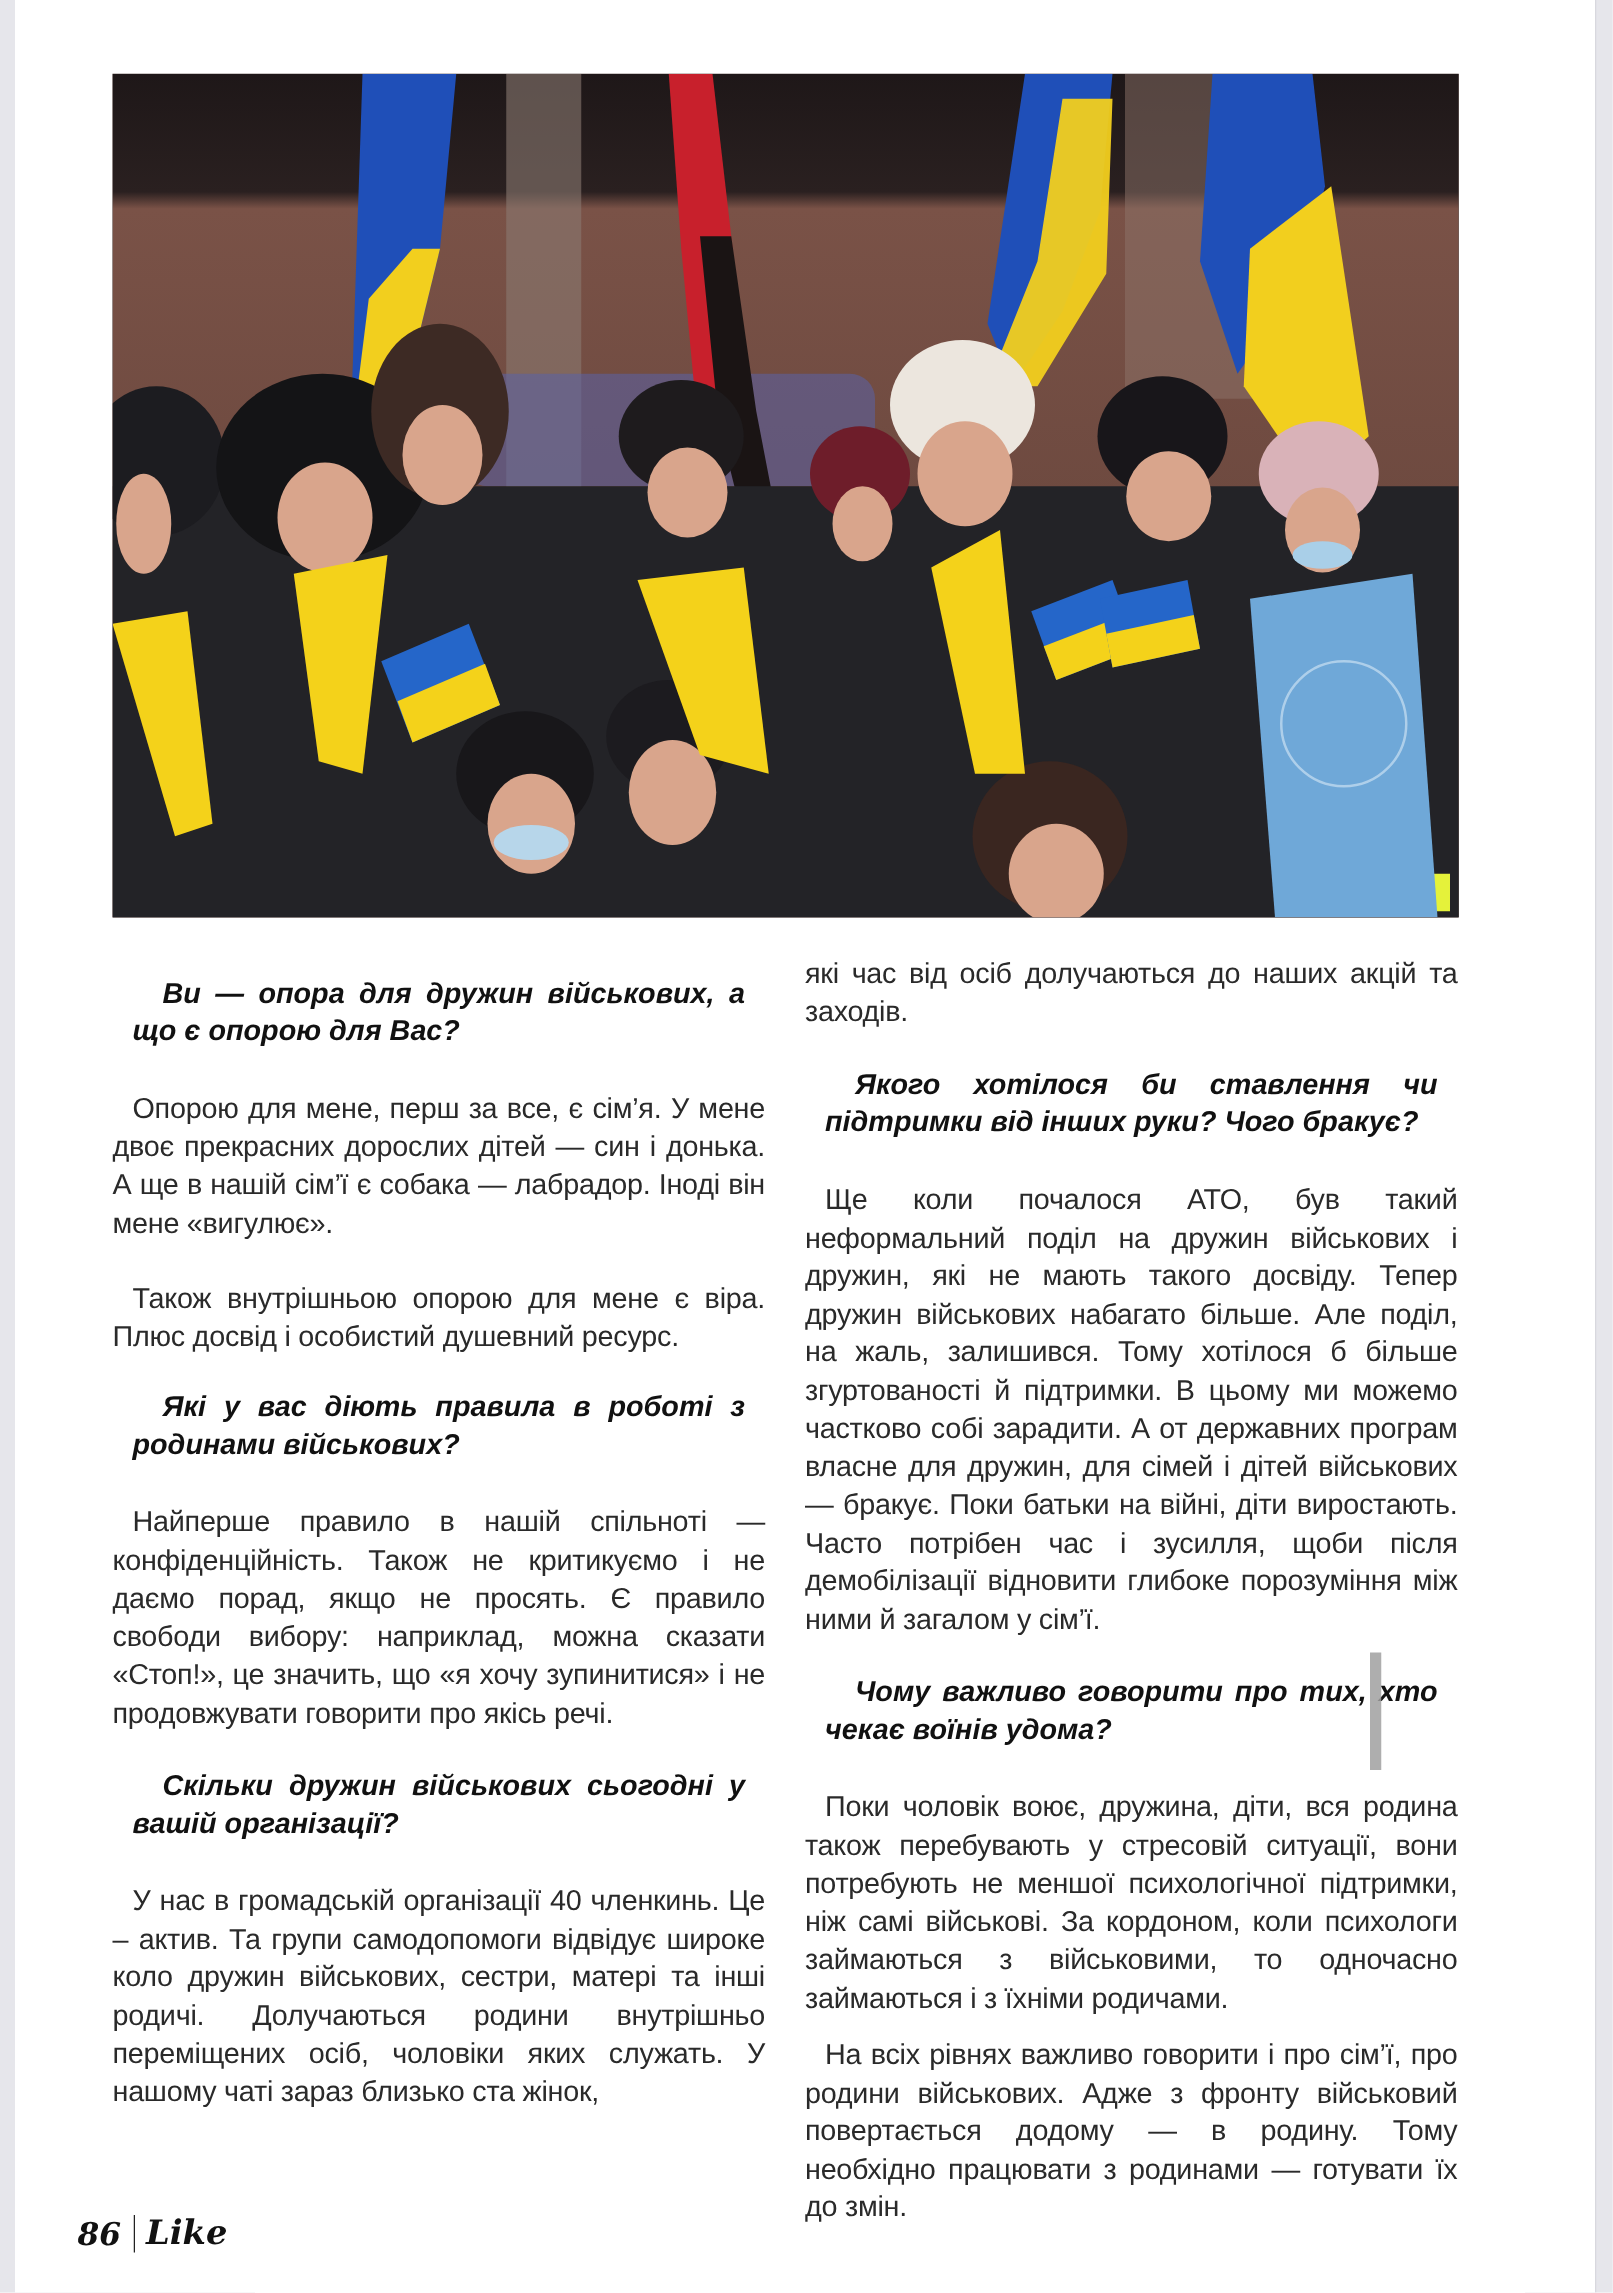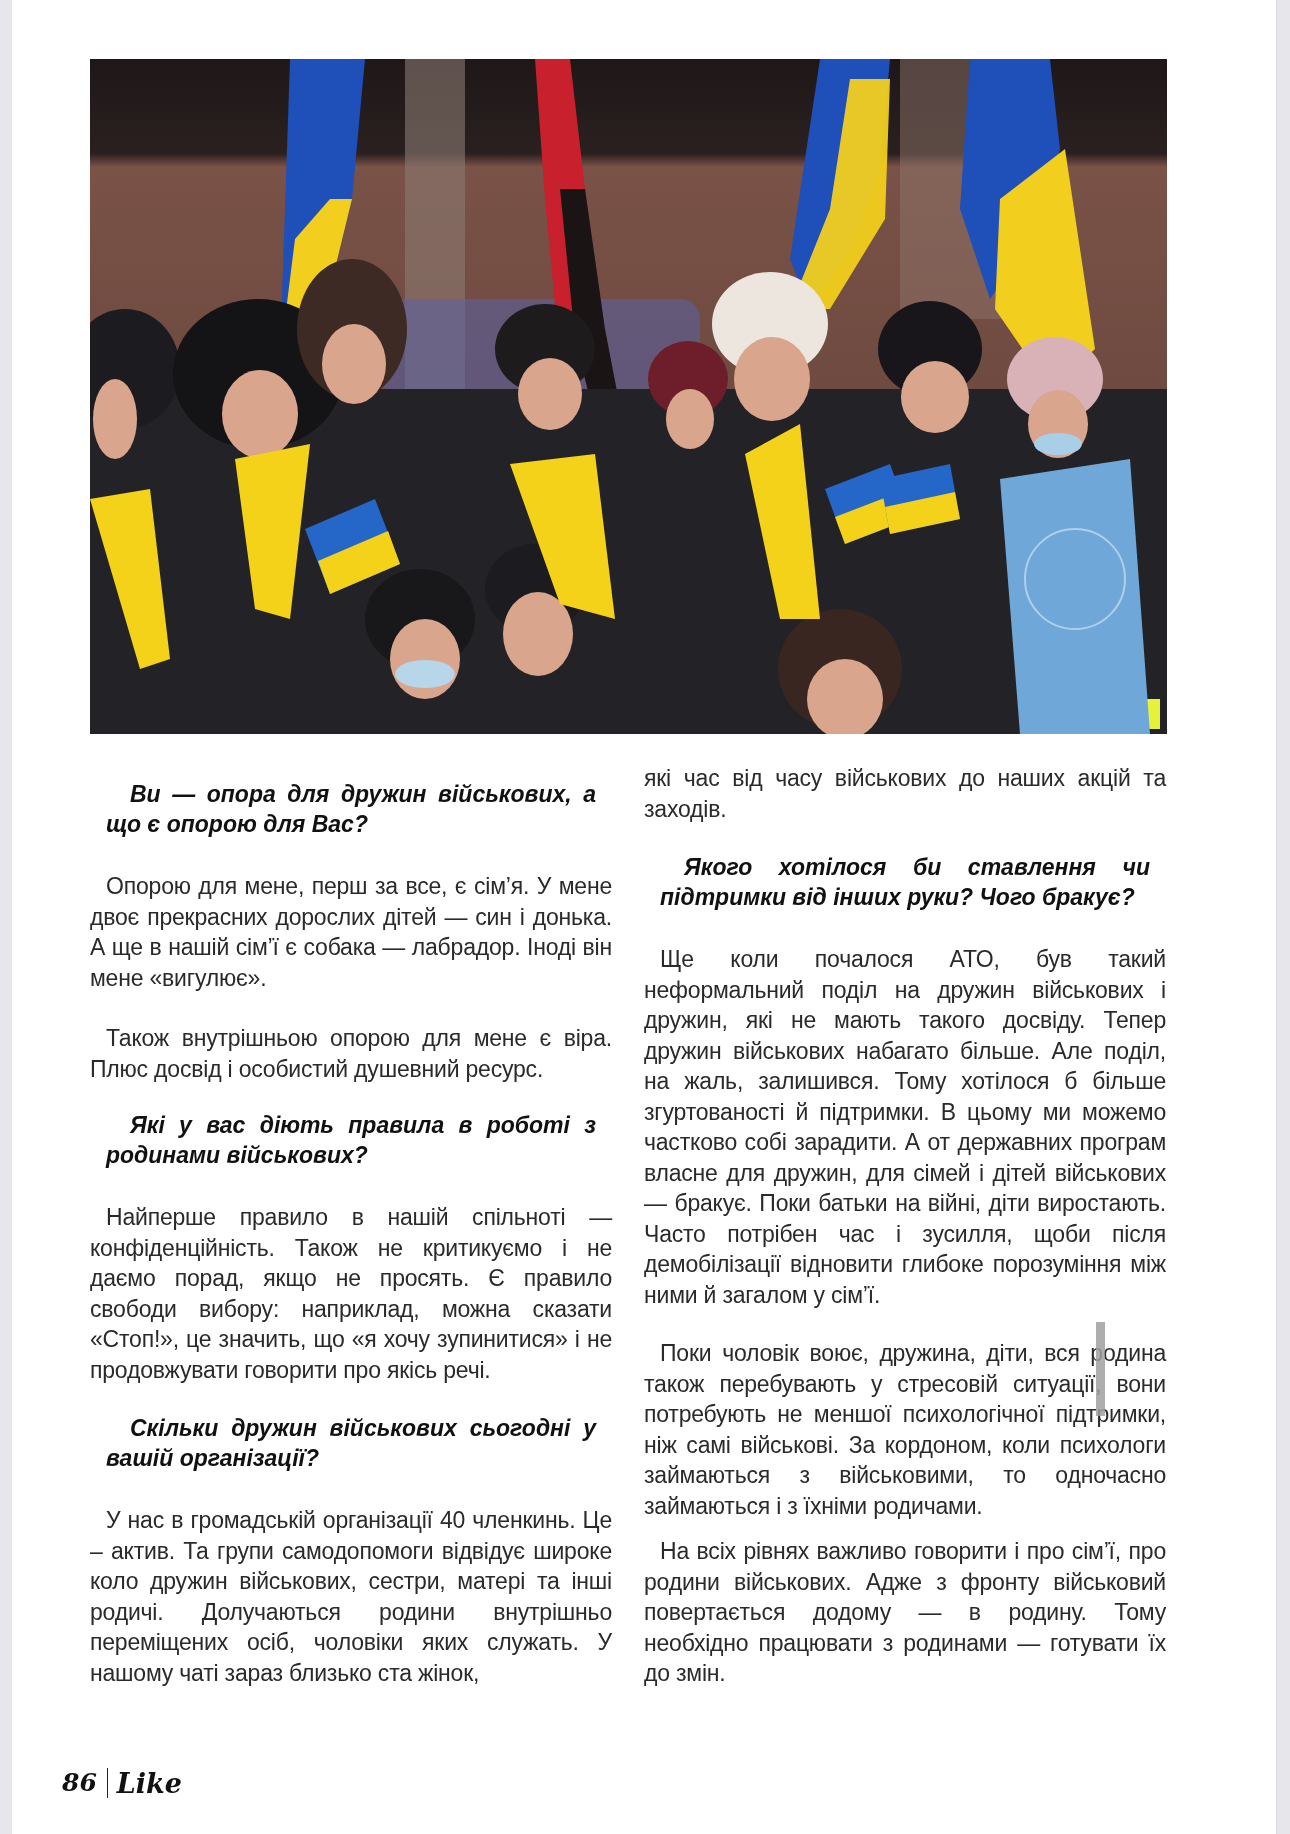--- a/index.html
+++ b/index.html
@@ -159,7 +159,7 @@
 </div>
 
 <div class="col col-right">
-  <p class="p cont">які час від часу військових до наших акцій та заходів.</p>
+  <p class="p cont">які час від осіб долучаються до наших акцій та заходів.</p>
   <div class="gap-q" style="height:12px"></div>
   <p class="q">Якого хотілося би ставлення чи підтримки від інших руки? Чого бракує?</p>
   <div class="gap-q"></div>

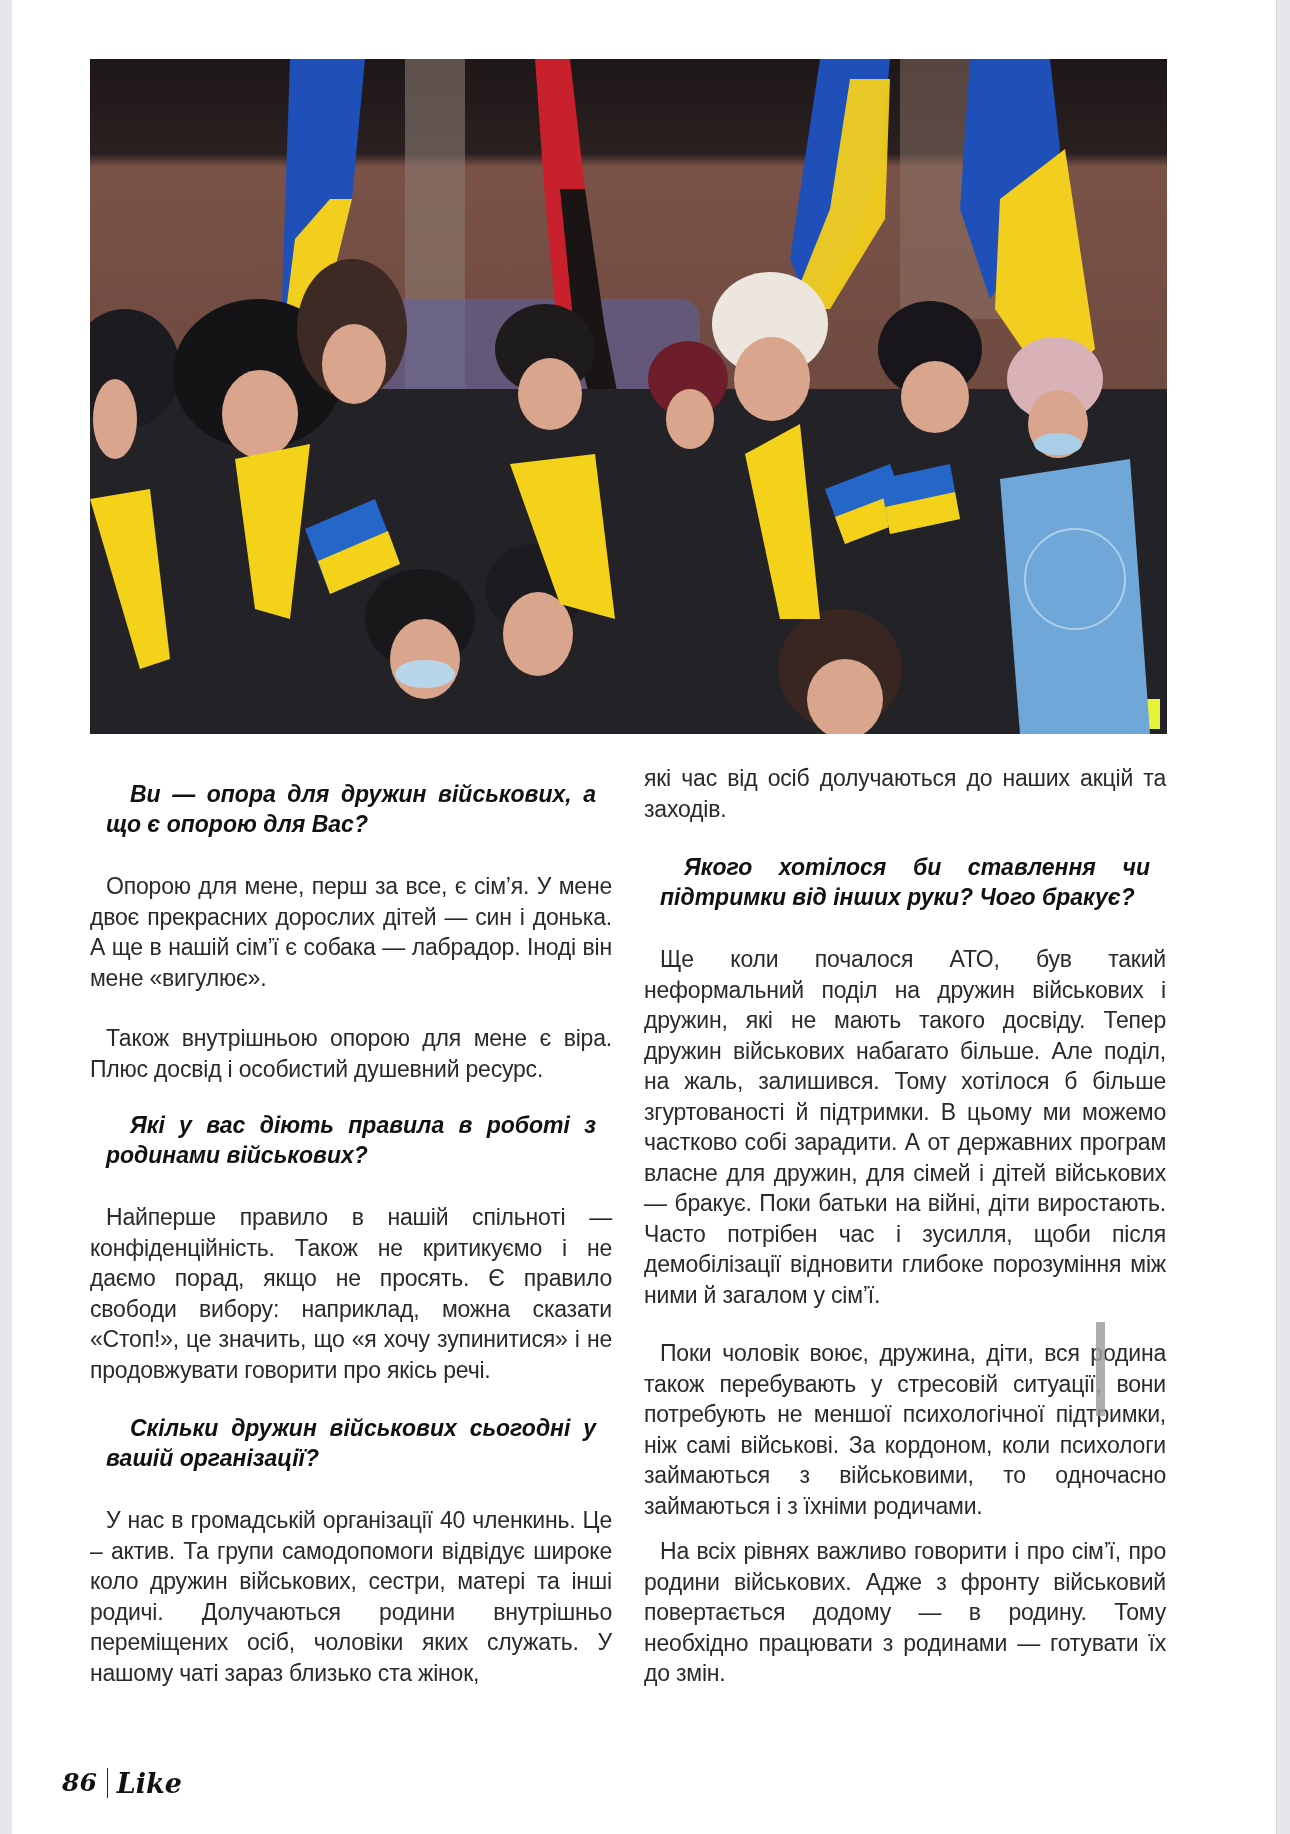--- a/index.html
+++ b/index.html
@@ -165,6 +165,7 @@
   <div class="gap-q"></div>
   <p class="p">Ще коли почалося АТО, був такий неформальний поділ на дружин військових і дружин, які не мають такого досвіду. Тепер дружин військових набагато більше. Але поділ, на жаль, залишився. Тому хотілося б більше згуртованості й  підтримки. В цьому ми можемо частково собі зарадити. А от державних програм власне для дружин, для сімей і дітей військових — бракує. Поки батьки на війні, діти виростають. Часто потрібен час і зусилля, щоби після демобілізації відновити глибоке порозуміння між ними й загалом у сім’ї.</p>
   <div class="gap-q" style="height:12px"></div>
+  <p class="q">Чому важливо говорити про тих, хто чекає воїнів удома?</p>
   <div class="gap-q"></div>
   <p class="p">Поки чоловік воює, дружина, діти, вся родина також перебувають у стресовій ситуації, вони потребують не меншої психологічної підтримки, ніж самі військові. За кордоном, коли психологи займаються з військовими, то одночасно займаються і з їхніми родичами.</p>
   <div class="gap-p"></div>

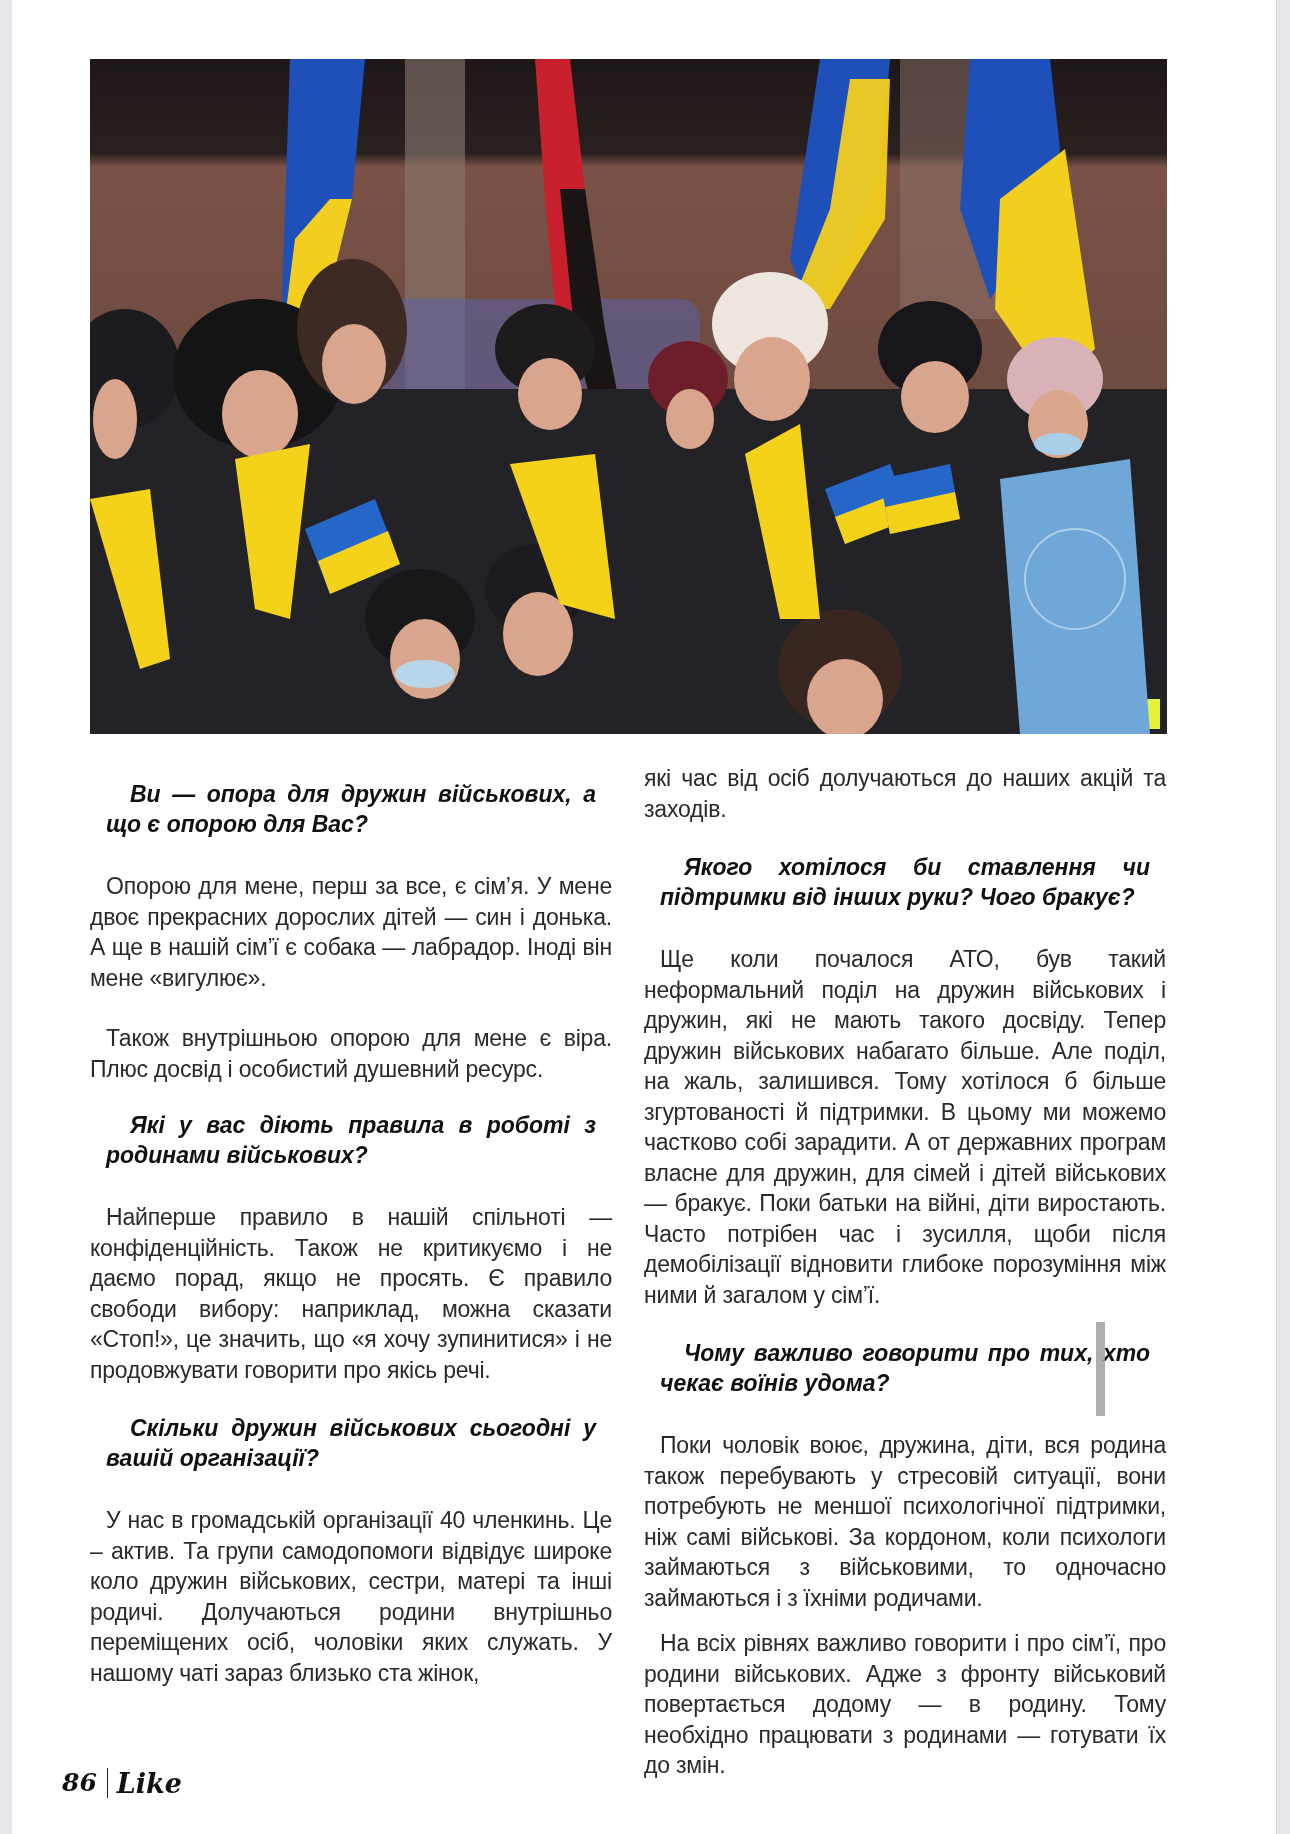--- a/index.html
+++ b/index.html
@@ -47,7 +47,7 @@
   
   .footer {
     position: absolute; left: 62px; top: 1768px; height: 34px;
-    display: flex; align-items: flex-start;
+    display: flex; align-items: flex-end;
     font-family: "DejaVu Serif", "Liberation Serif", serif;
     font-style: italic; font-weight: bold; color: #111;
   }

